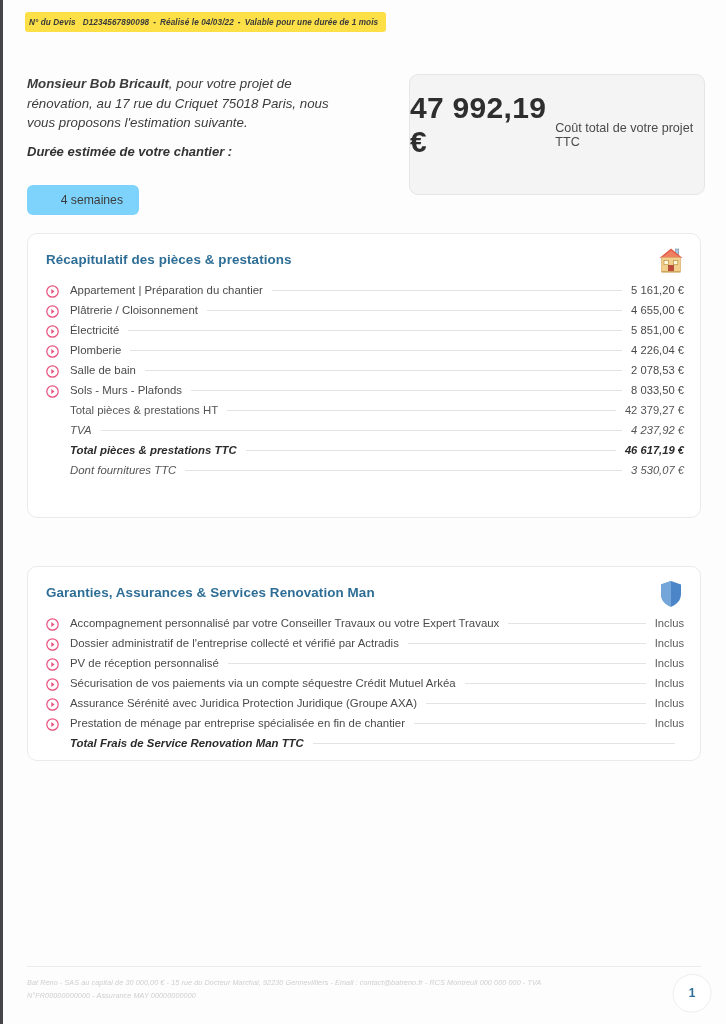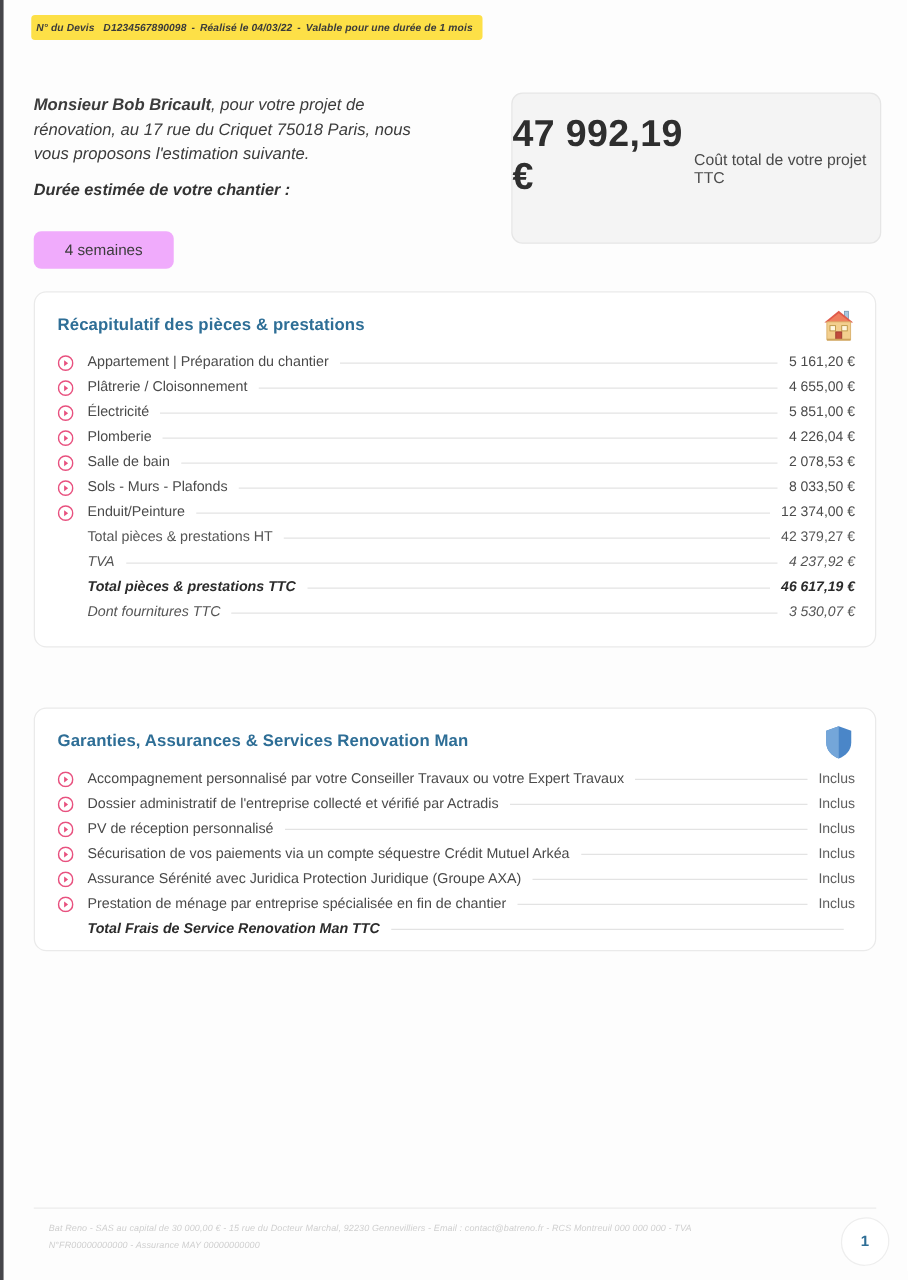--- a/index.html
+++ b/index.html
@@ -77,11 +77,11 @@
     left: 24px; top: 185px;
     min-width: 80px;
     padding: 8px 16px;
-    background: #f0abfc;
+    background: #7dd3fc;
     border-radius: 6px;
     font-size: 12.2px;
     color: #3c3c3c;
-    text-align: center;
+    text-align: right;
   }
 
   

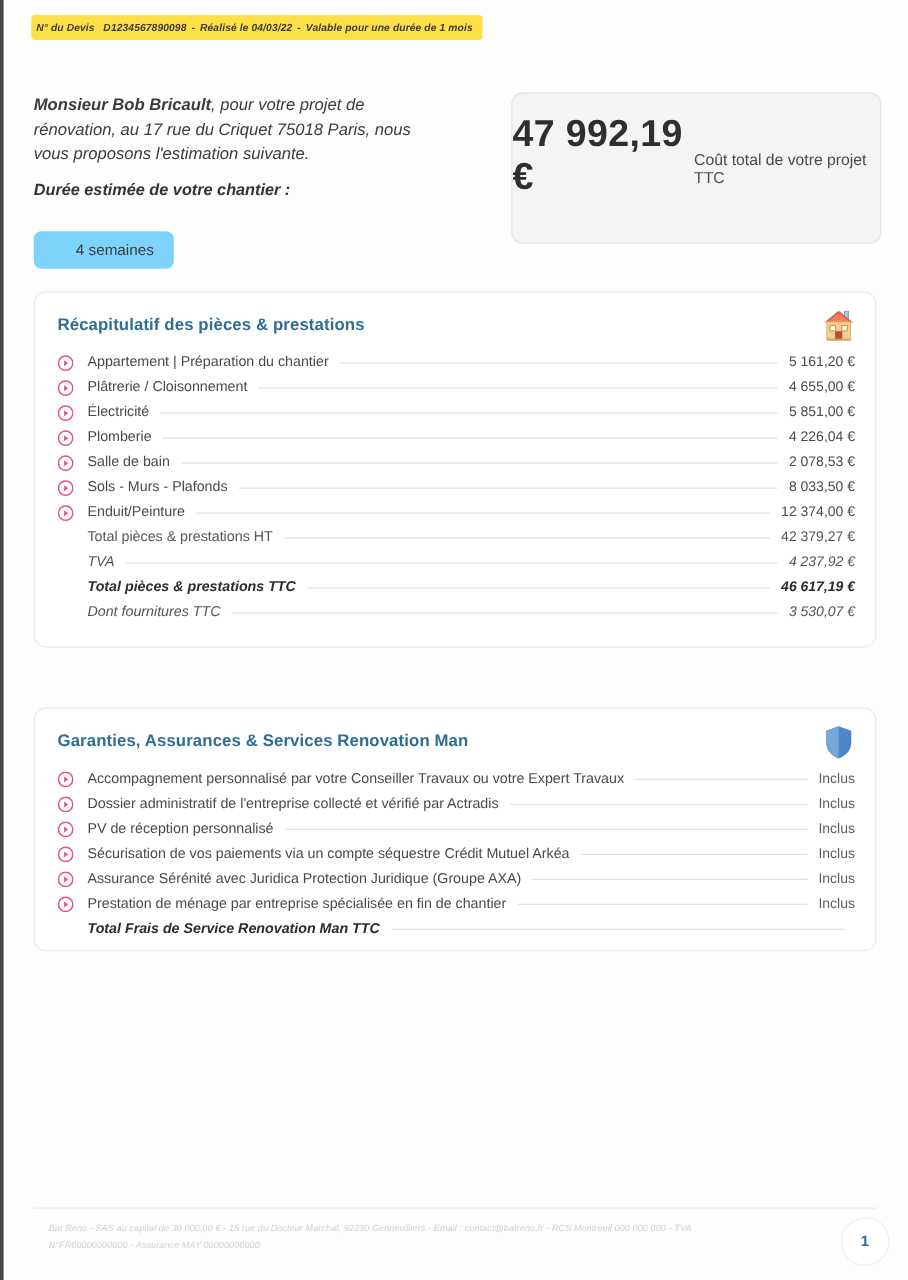--- a/index.html
+++ b/index.html
@@ -341,17 +341,6 @@
         <span class="value">8 033,50 €</span>
       </div>
 
-      <div class="row">
-        <span class="bullet">
-          <svg viewBox="0 0 13 13" width="13" height="13">
-              <circle cx="6.5" cy="6.5" r="5.7" fill="none" stroke="#e8517f" stroke-width="1.2"></circle>
-              <path d="M5.3 4.1 L8.5 6.5 L5.3 8.9 Z" fill="#e8517f"></path>
-            </svg>
-        </span>
-        <span class="label">Enduit/Peinture</span>
-        <span class="leader"></span>
-        <span class="value">12 374,00 €</span>
-      </div>
 
       <div class="row sub">
         <span class="bullet-spacer"></span>

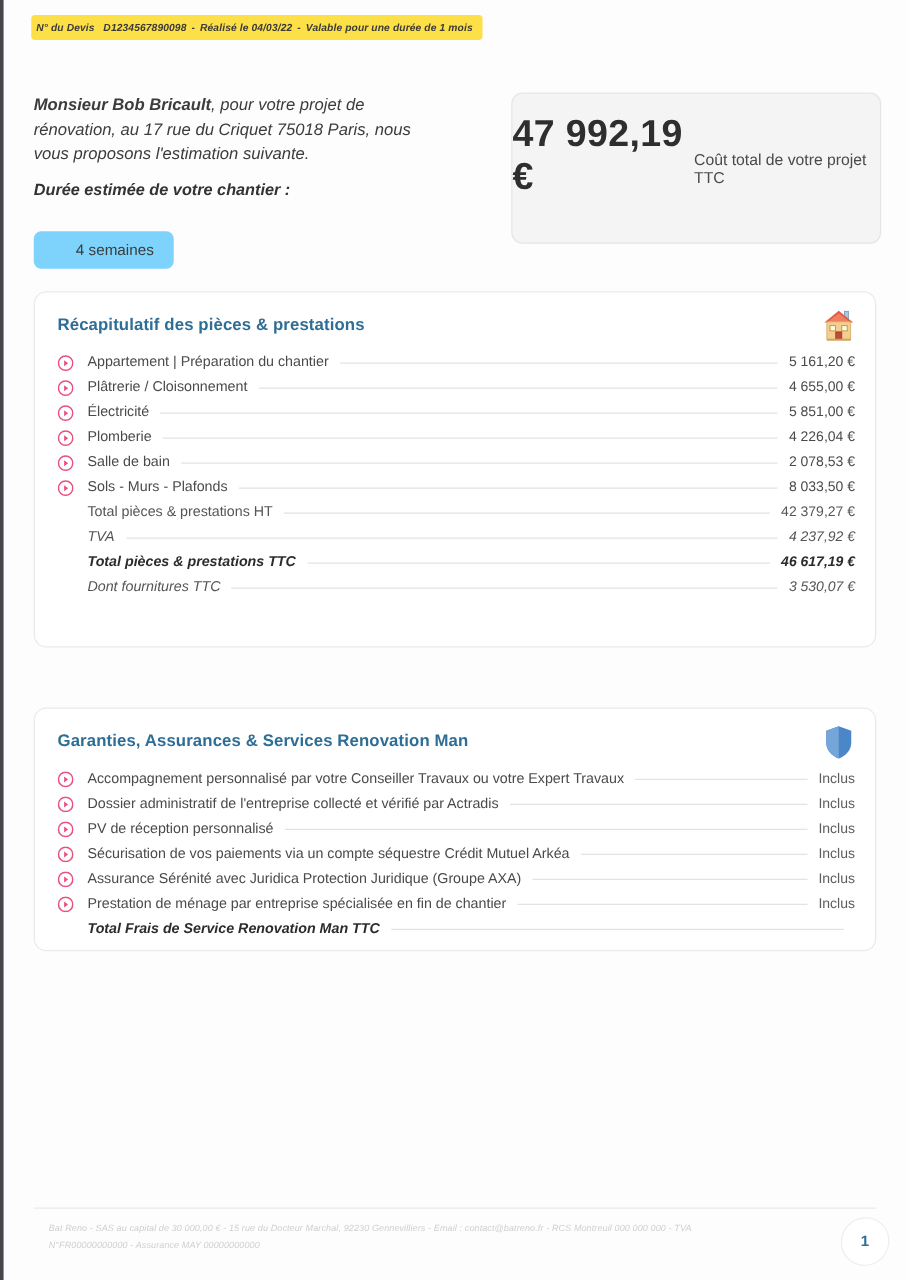--- a/index.html
+++ b/index.html
@@ -199,7 +199,7 @@
   }
   .footer-text {
     position: absolute;
-    left: 36px; top: 977px;
+    left: 24px; top: 977px;
     width: 520px;
     font-size: 7.2px;
     font-style: italic;

